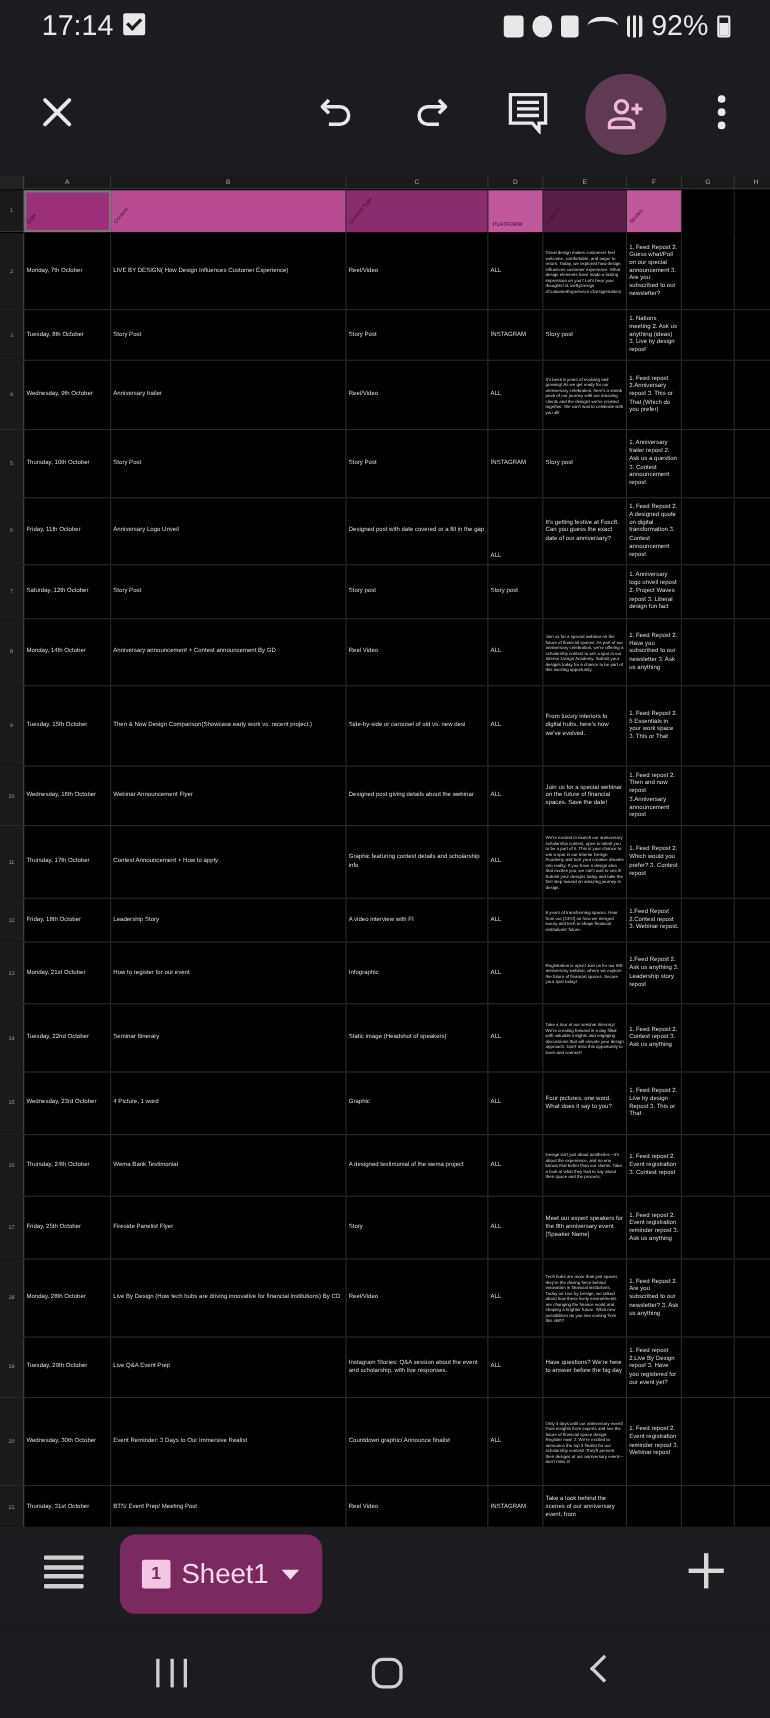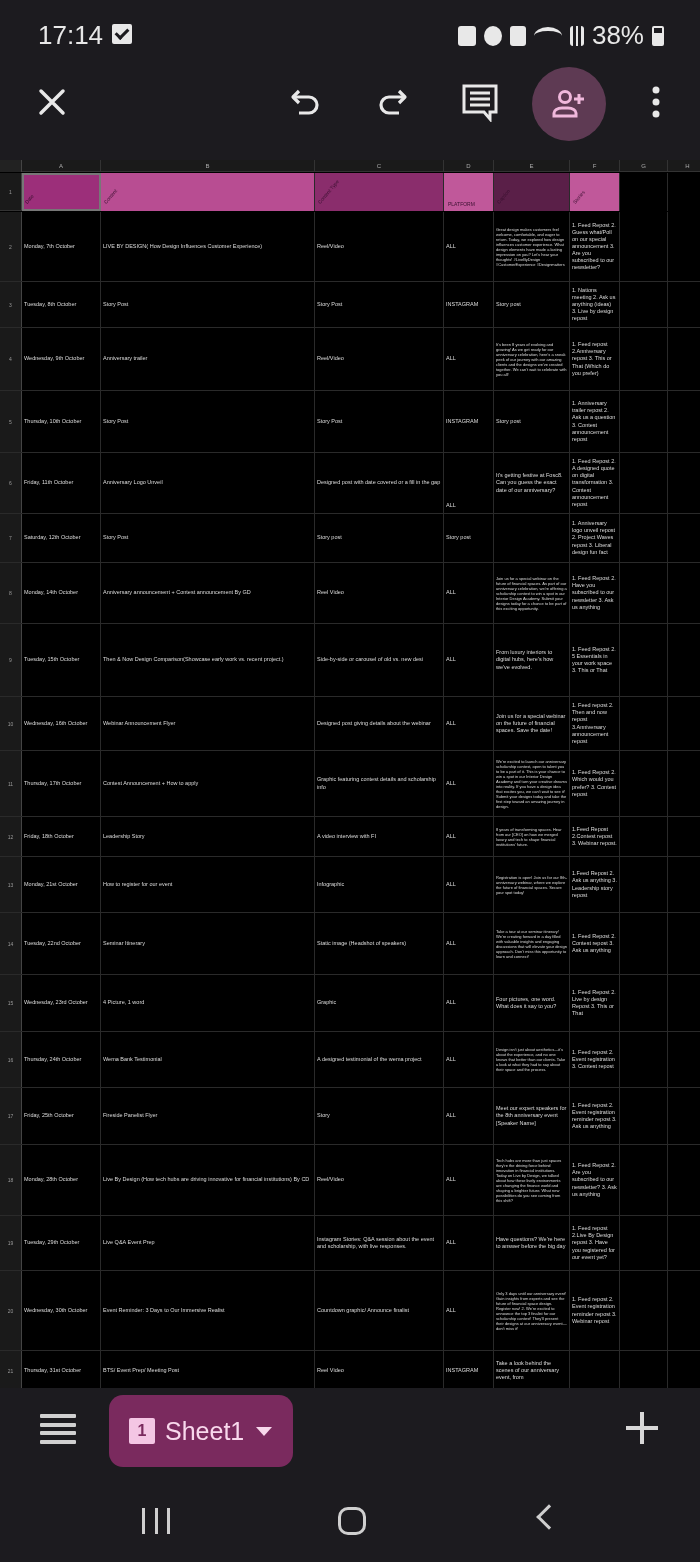--- a/index.html
+++ b/index.html
@@ -7,7 +7,7 @@
   body { font-family: "Liberation Sans", sans-serif; color: #e6e1e5; position: relative; }
 
   
-  .status-bar { position: absolute; left: 0; top: 12px; width: 700px; height: 50px; background: #1c1b1f; }
+  .status-bar { position: absolute; left: 0; top: 0; width: 700px; height: 50px; background: #1c1b1f; }
   .status-time { position: absolute; left: 38px; top: 8px; font-size: 26px; color: #e8e8e8; }
   .status-check { position: absolute; left: 112px; top: 12px; width: 20px; height: 20px; background: #e8e8e8; border-radius: 2px; }
   .status-check::after { content: ""; position: absolute; left: 6px; top: 2px; width: 5px; height: 10px; border: solid #1c1b1f; border-width: 0 3px 3px 0; transform: rotate(45deg); }

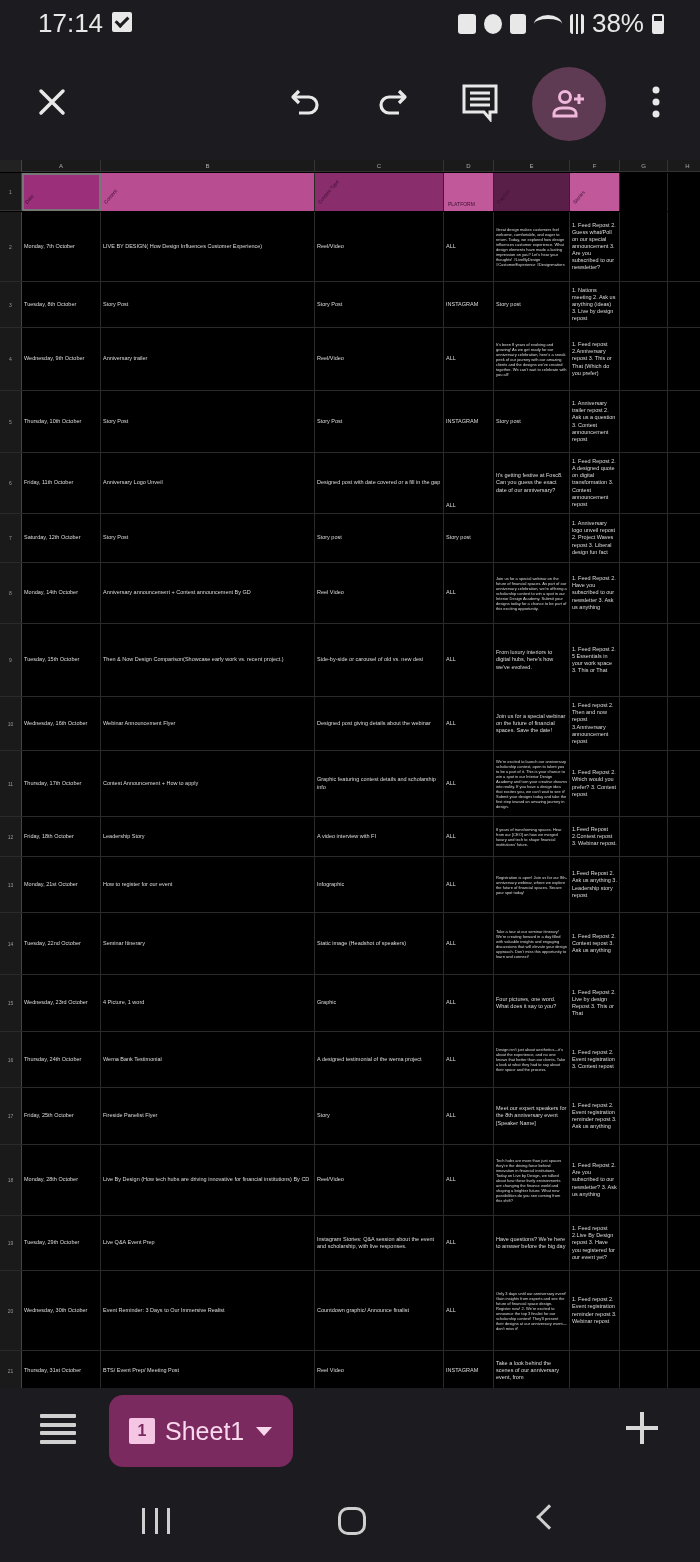--- a/index.html
+++ b/index.html
@@ -72,7 +72,7 @@
     <span class="sicon" style="width:16px;"></span>
     <span class="sicon wifi"></span>
     <span class="sicon signal"></span>
-    <span>38%</span>
+    <span>92%</span>
     <span class="battery"></span>
   </div>
 </div>

